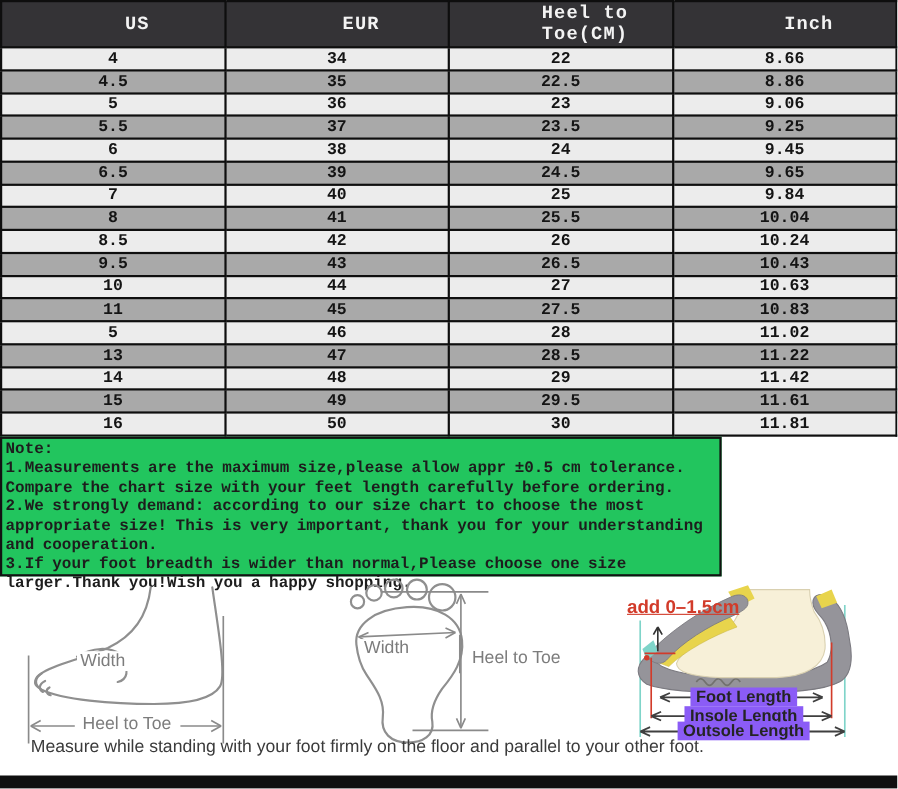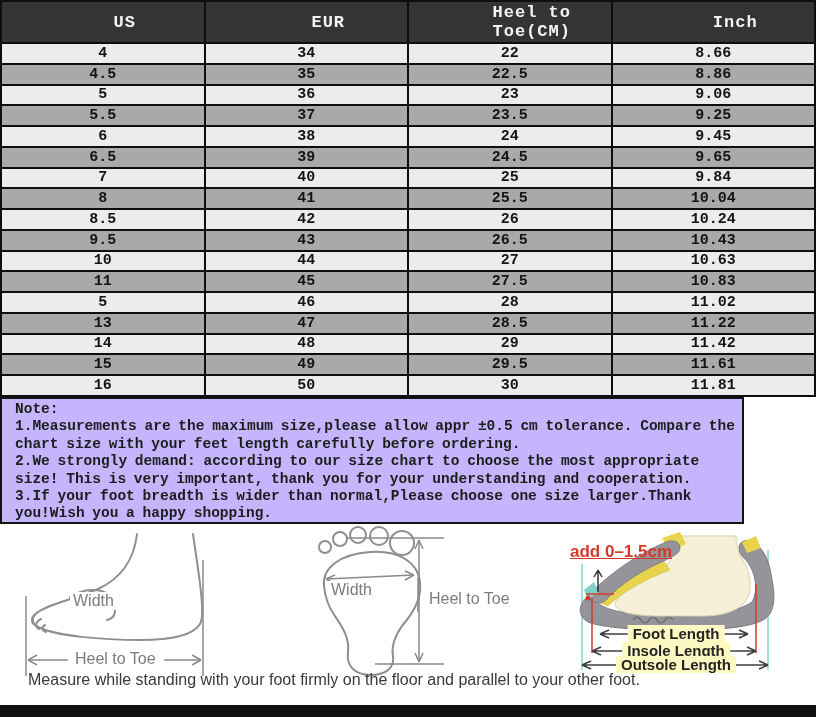--- a/index.html
+++ b/index.html
@@ -20,9 +20,9 @@
   table.size-table tr.dark  td{background:var(--row-dark,#a9a9a9);font-family:Liberation Mono, monospace;}
 
   
-  .note-box{position:absolute;left:0;top:397px;width:744px;height:127px;
-    box-sizing:border-box;border:2px solid #121212;background:#c4b5fd;
-    padding:2px 3px 0 13px;}
+  .note-box{position:absolute;left:0;top:397px;width:656px;height:127px;
+    box-sizing:border-box;border:2px solid #121212;background:#22c55e;
+    padding:2px 3px 0 3px;}
   .note-line{font:600 14.5px/17.4px "Liberation Mono",monospace;color:#1d1d1d;
     word-spacing:-1px;}
 

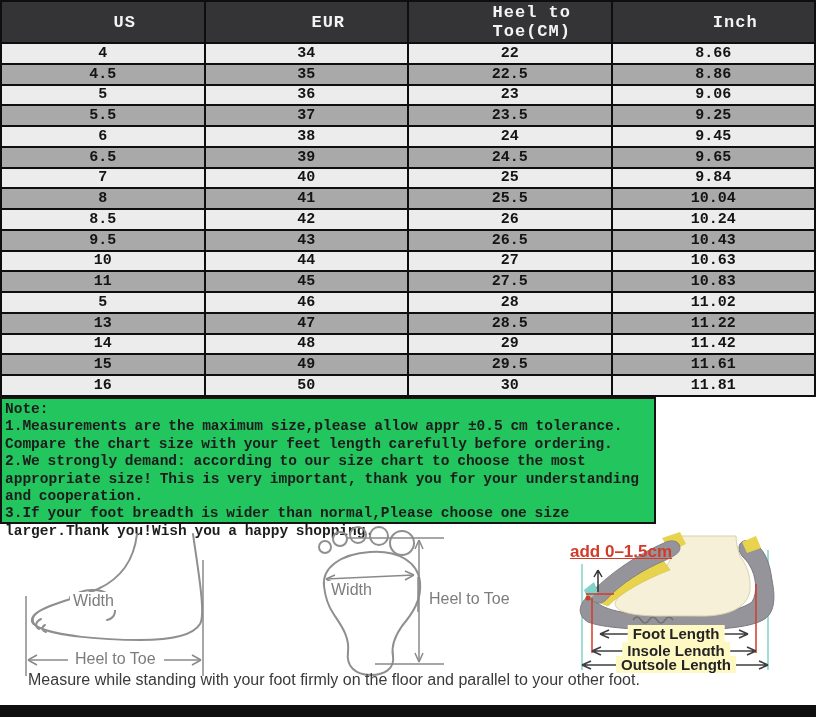--- a/index.html
+++ b/index.html
@@ -35,7 +35,7 @@
   .dlabel{position:absolute;font:16px "Liberation Sans",sans-serif;color:#7c7c7c;
     background:#fff;padding:0 3px;white-space:nowrap;}
   .mlabel{position:absolute;left:118px;transform:translateX(-50%);
-    font:700 15px "Liberation Sans",sans-serif;color:#242424;background:#fef9c3;
+    font:700 15px "Liberation Sans",sans-serif;color:#242424;background:#8b5cf6;
     padding:0 5px;white-space:nowrap;}
   .add-label{position:absolute;left:12px;top:22px;
     font:700 17px "Liberation Sans",sans-serif;color:var(--accent-red,#d23b2a);

